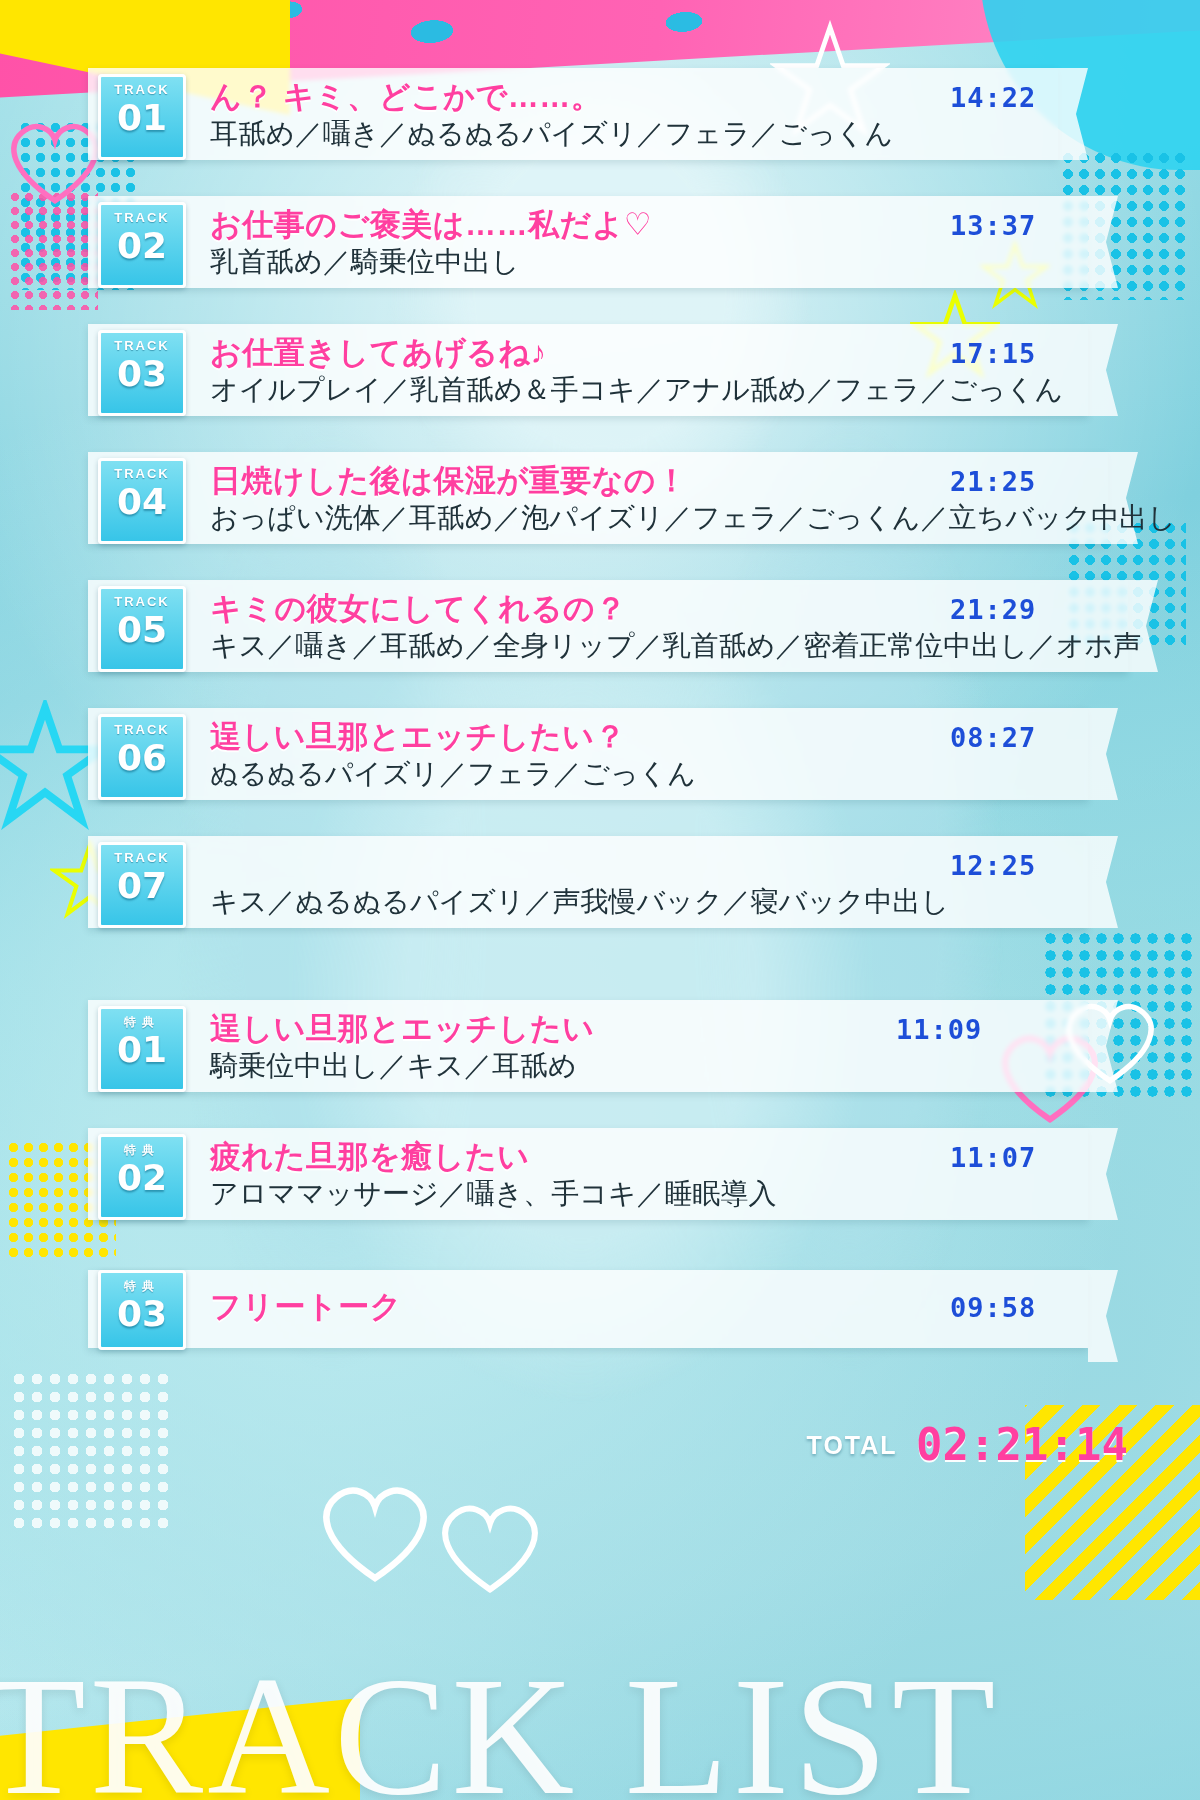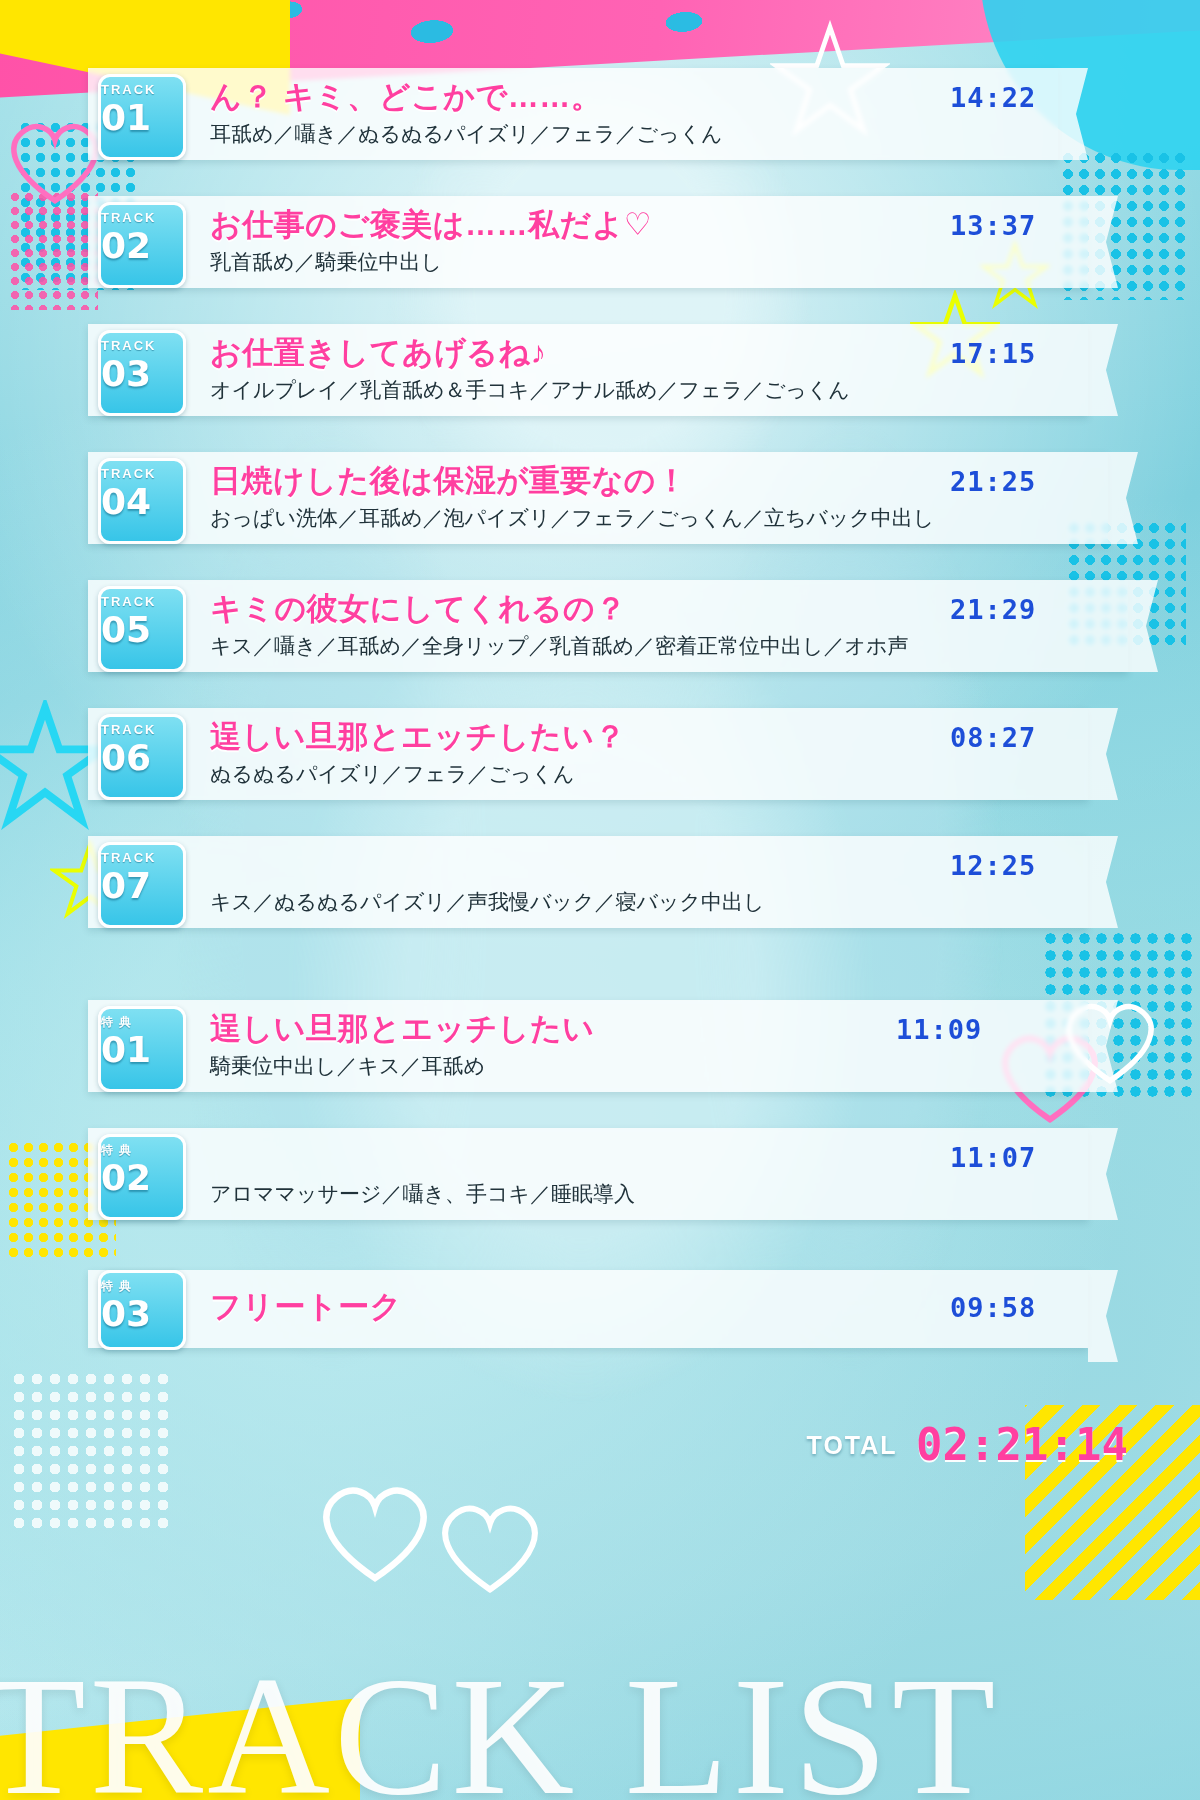--- a/index.html
+++ b/index.html
@@ -90,9 +90,9 @@
   .badge{
     position:absolute;left:98px;top:6px;width:82px;height:80px;
     background:linear-gradient(180deg,#7fe0f2 0%,#37c5e8 100%);
-    border:3px solid #ffffff;border-radius:12px;
+    border:3px solid #ffffff;border-radius:4px;
     box-shadow:0 2px 5px rgba(0,70,95,.25);
-    color:#ffffff;
+    text-align:center;color:#ffffff;
   }
   .badge .kind{
     display:block;font-size:13px;font-weight:bold;letter-spacing:2px;

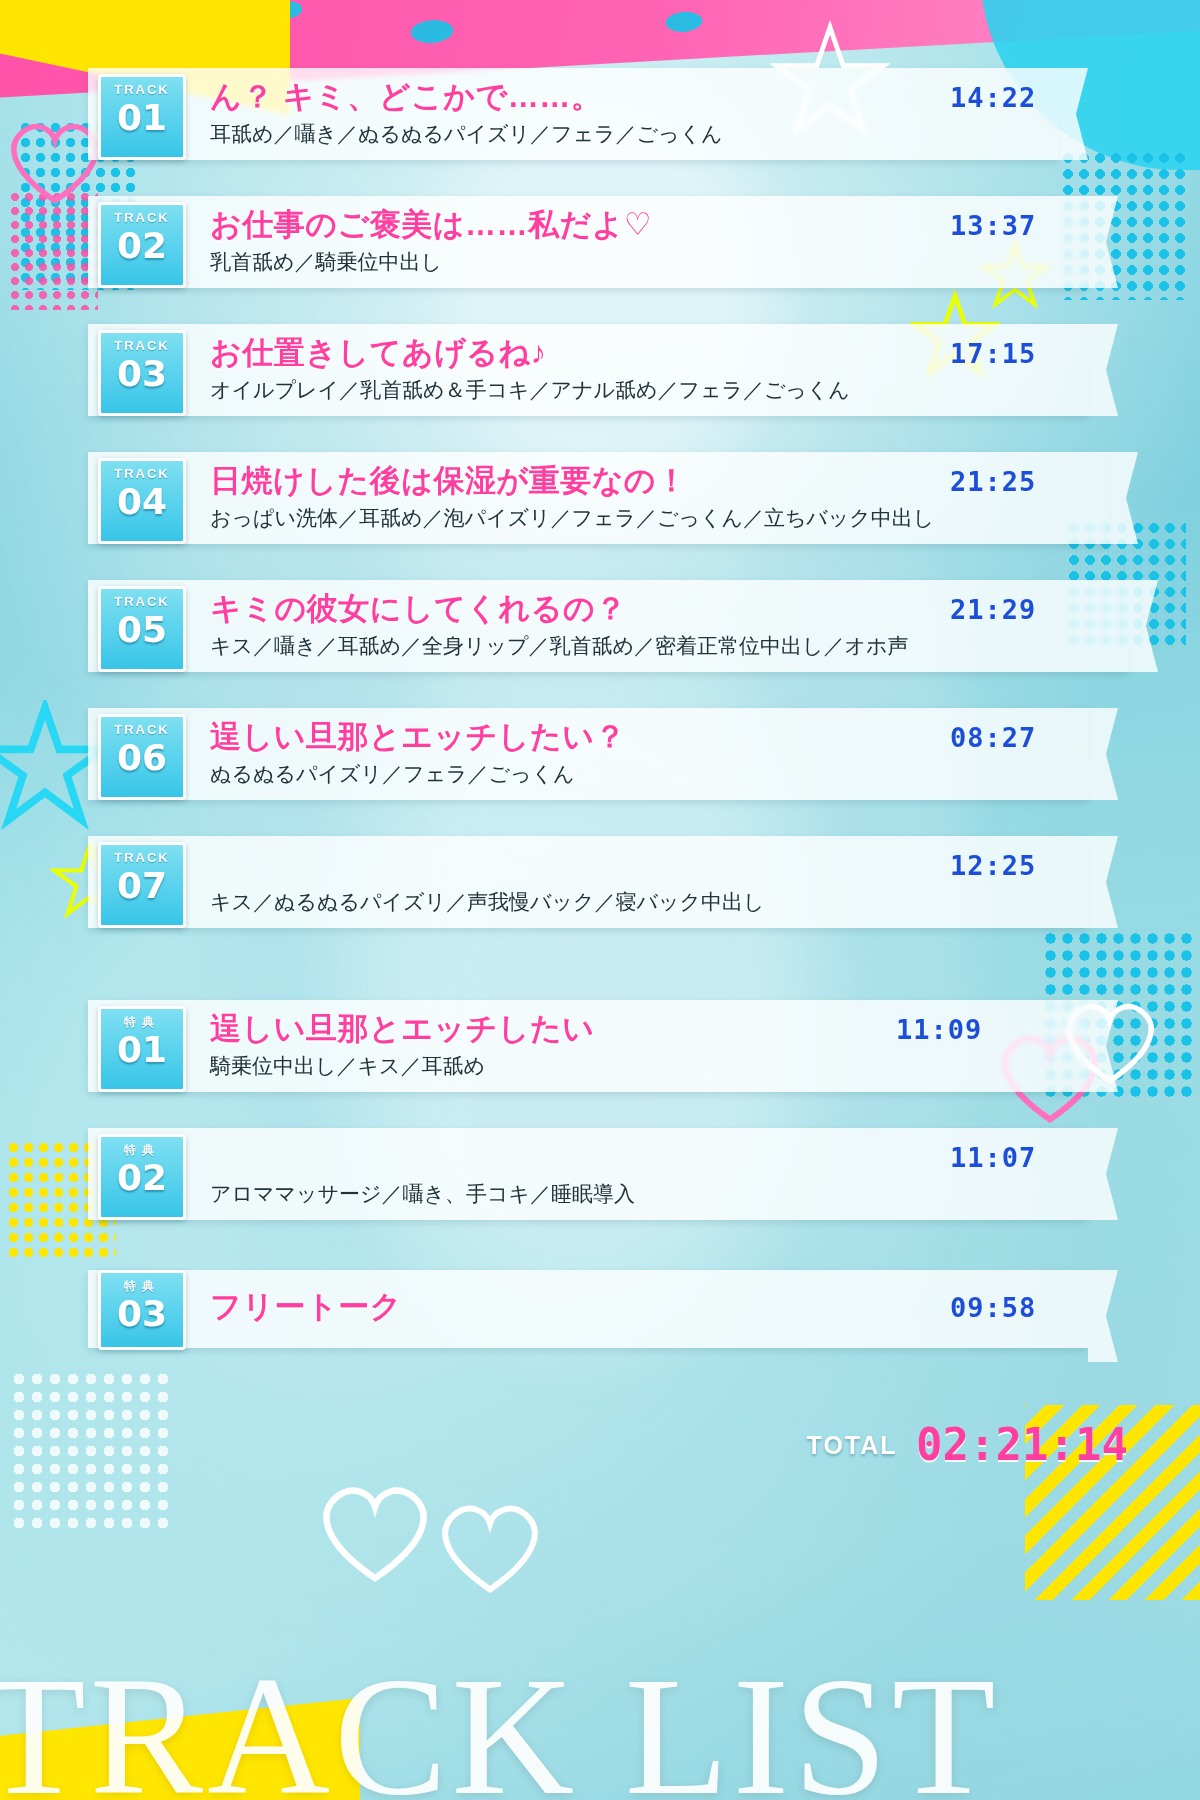--- a/index.html
+++ b/index.html
@@ -113,7 +113,7 @@
   }
   .subtitle{
     position:absolute;left:210px;top:52px;
-    font-size:21px;color:#20323a;line-height:28px;white-space:nowrap;
+    font-size:28px;color:#20323a;line-height:28px;white-space:nowrap;
   }
   .time{
     position:absolute;top:14px;

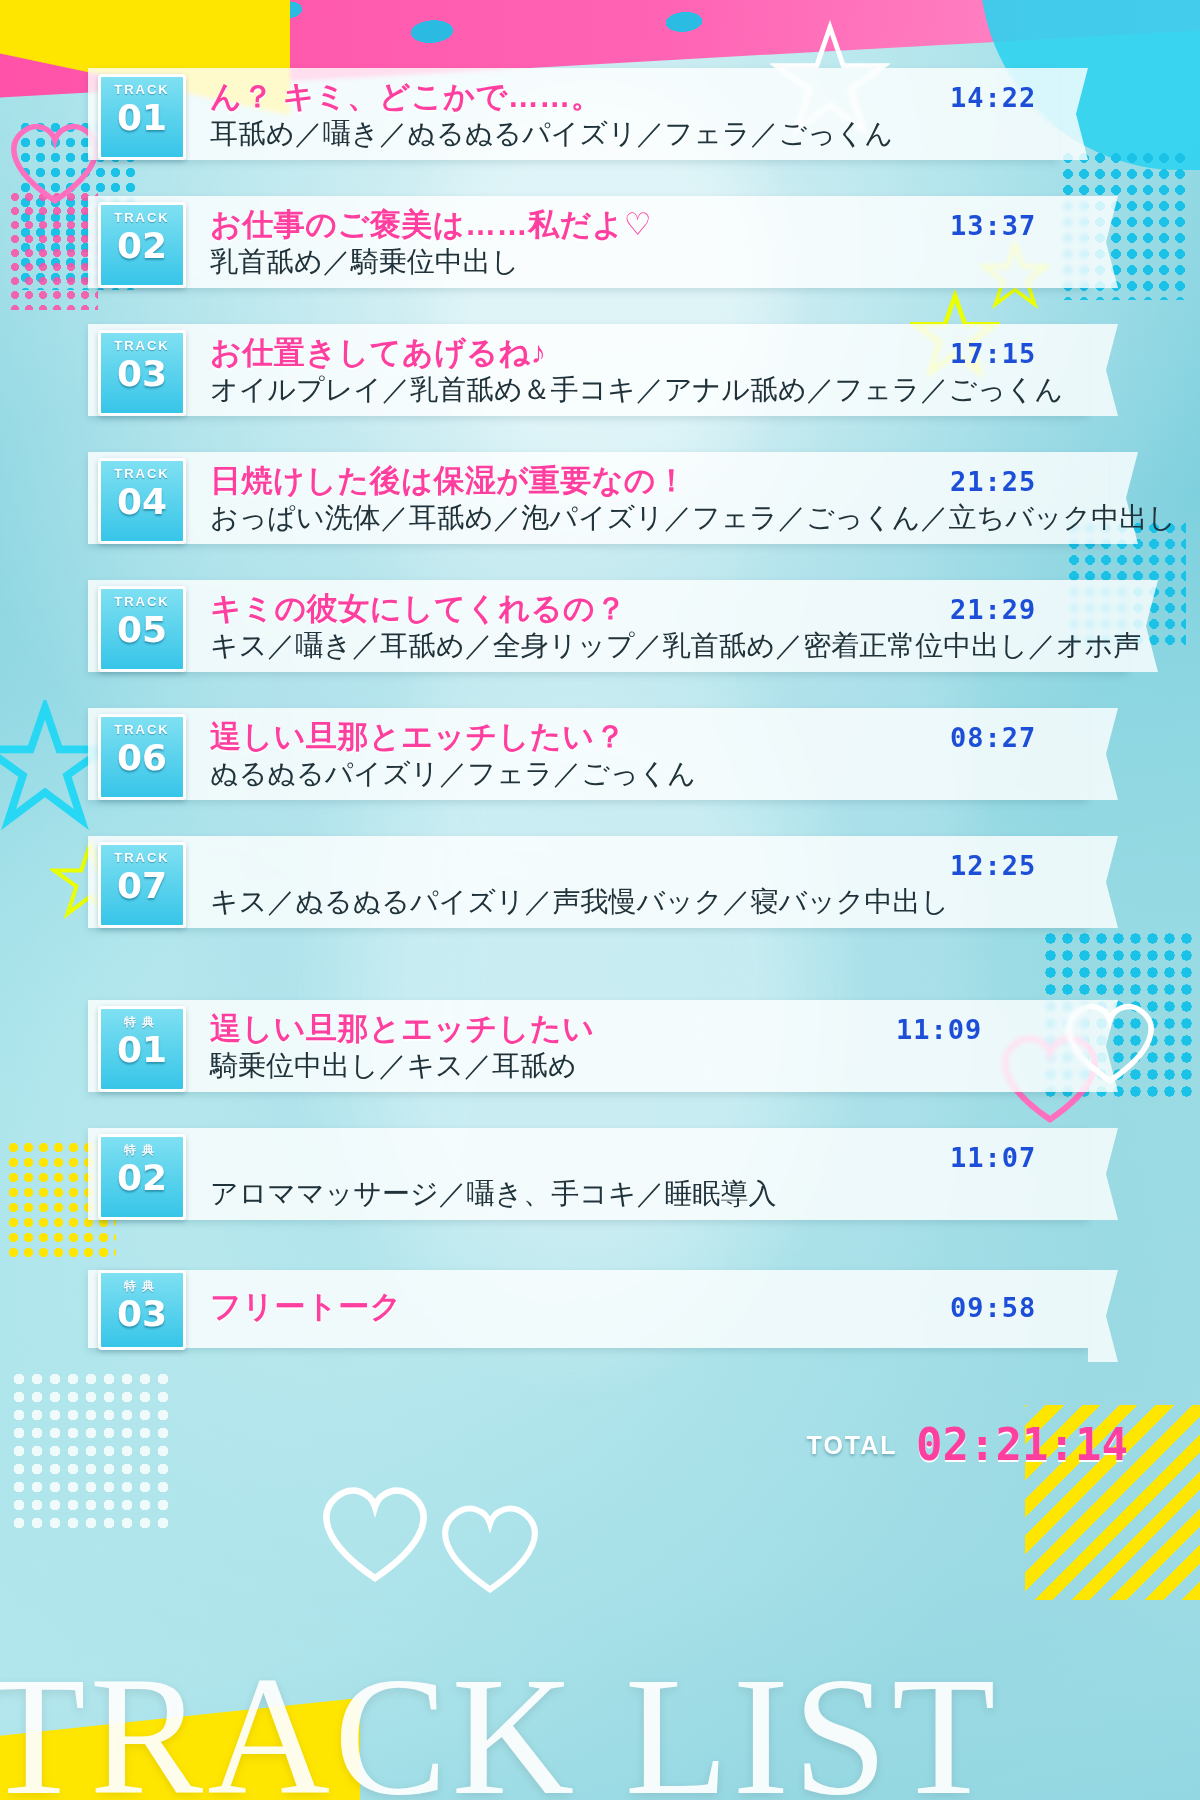--- a/index.html
+++ b/index.html
@@ -285,6 +285,7 @@
       <span class="kind jp">特典</span>
       <span class="num">02</span>
     </div>
+    <div class="title">疲れた旦那を癒したい</div>
     <div class="subtitle">アロママッサージ／囁き、手コキ／睡眠導入</div>
     <div class="time" style="left:950px;">11:07</div>
   </div>

